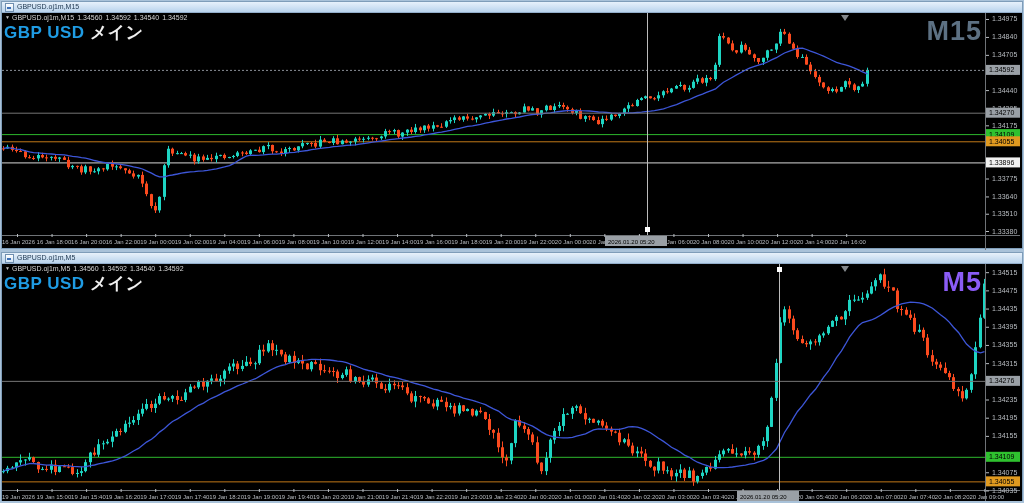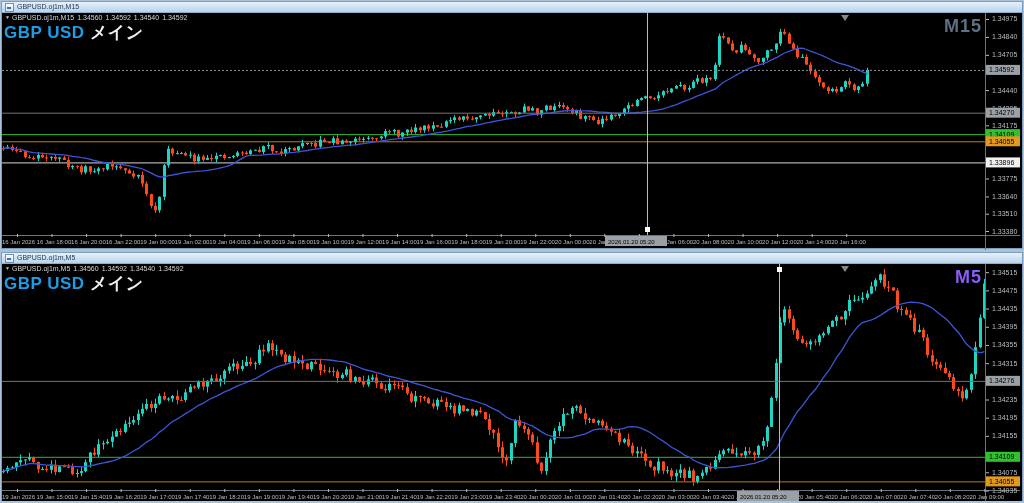--- a/index.html
+++ b/index.html
@@ -20,7 +20,7 @@
   .biglabel{position:absolute;top:8px;left:2px;font-size:17px;font-weight:bold;letter-spacing:.5px;white-space:nowrap;}
   .biglabel .sym{color:#1f9ce4;}
   .biglabel .suf{color:#f0f0f0;}
-  .wm{position:absolute;top:3px;right:40px;font-size:18px;font-weight:bold;letter-spacing:1px;}
+  .wm{position:absolute;top:3px;right:40px;font-size:27px;font-weight:bold;letter-spacing:1px;}
   #bottomstrip{position:absolute;left:0;top:501px;width:1024px;height:2px;background:#a9c2d9;}
 </style>
 </head>

